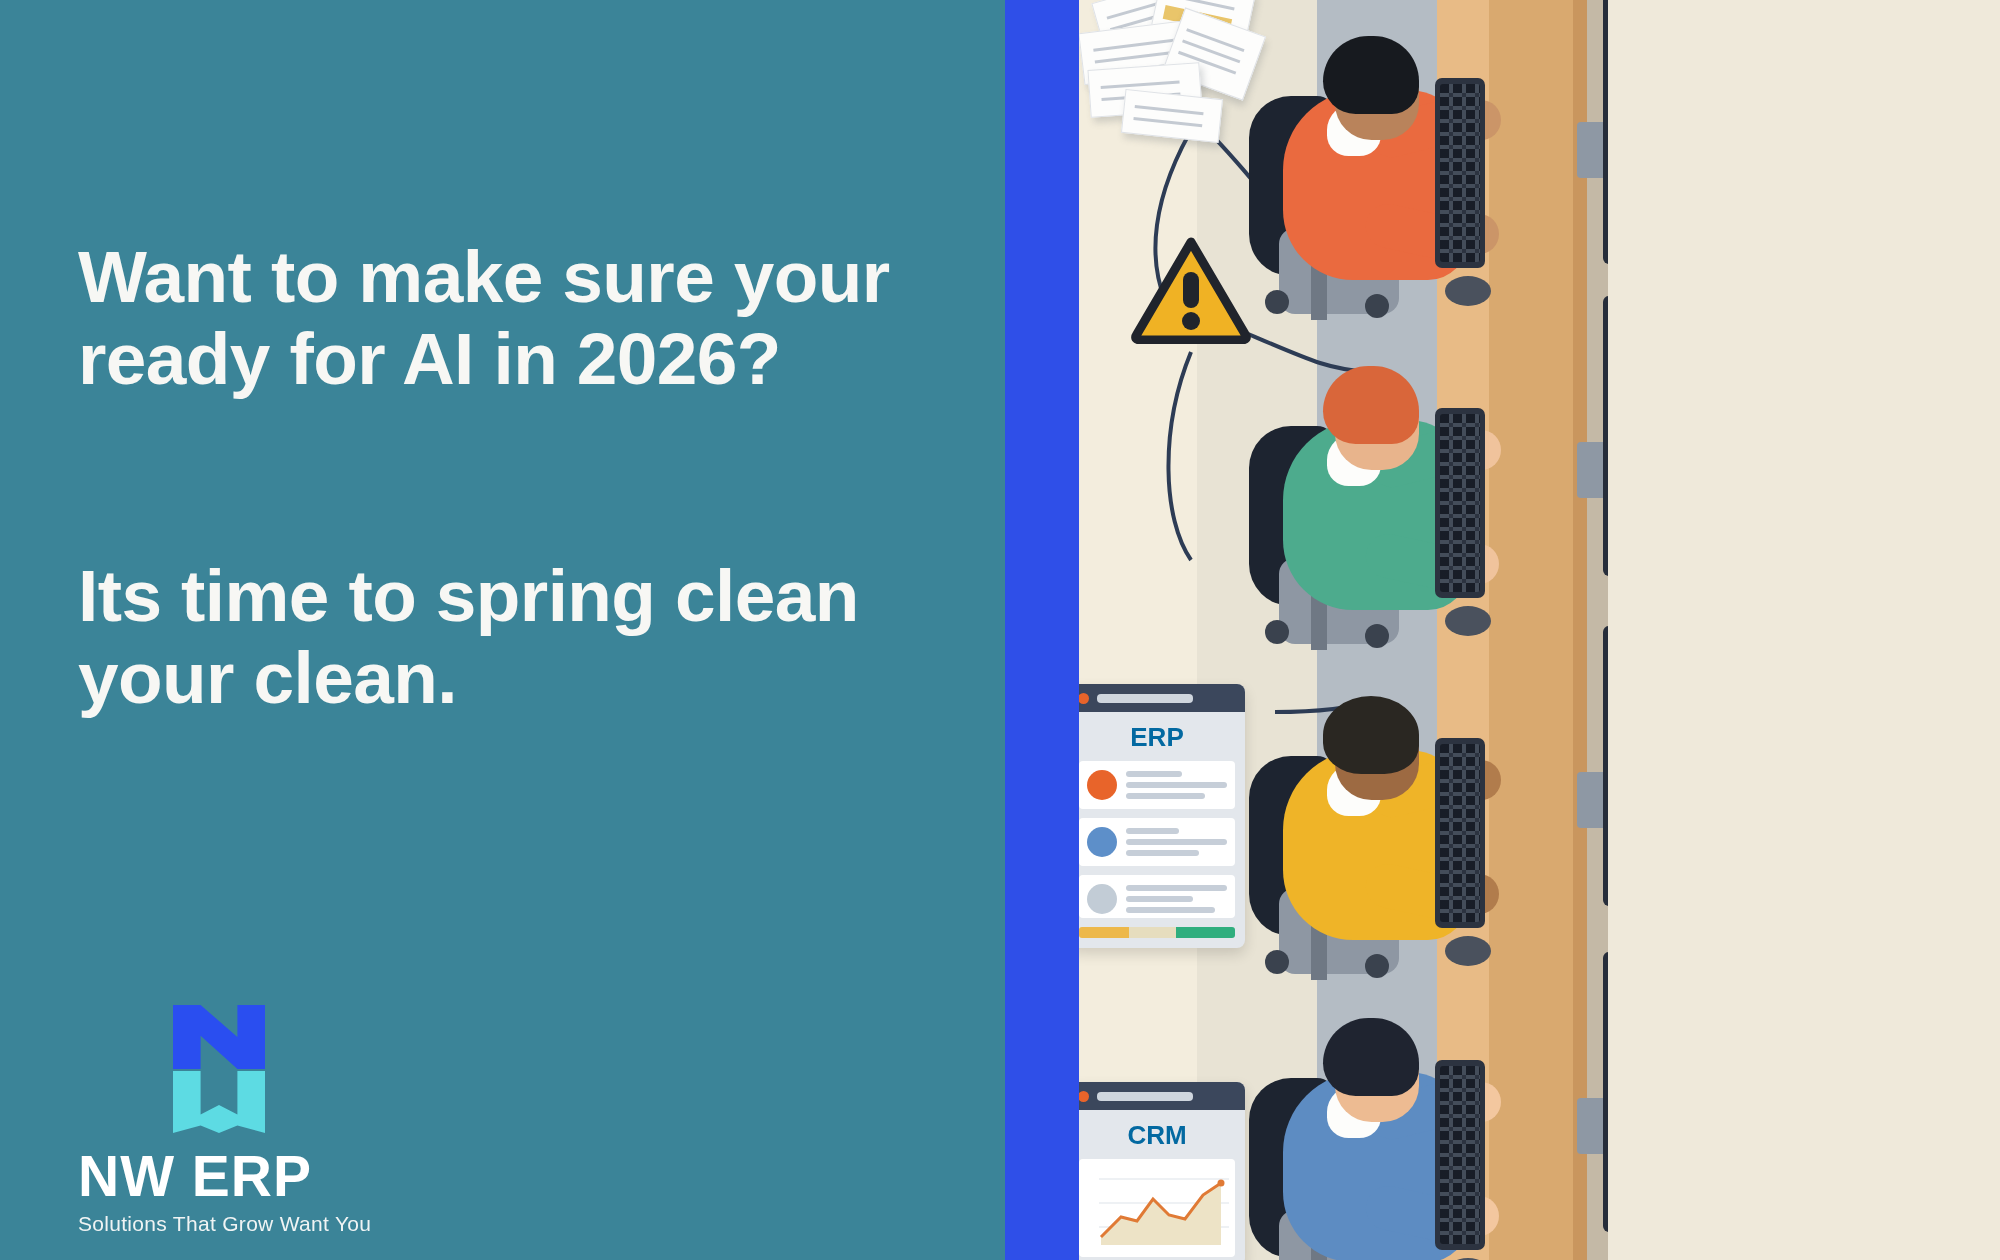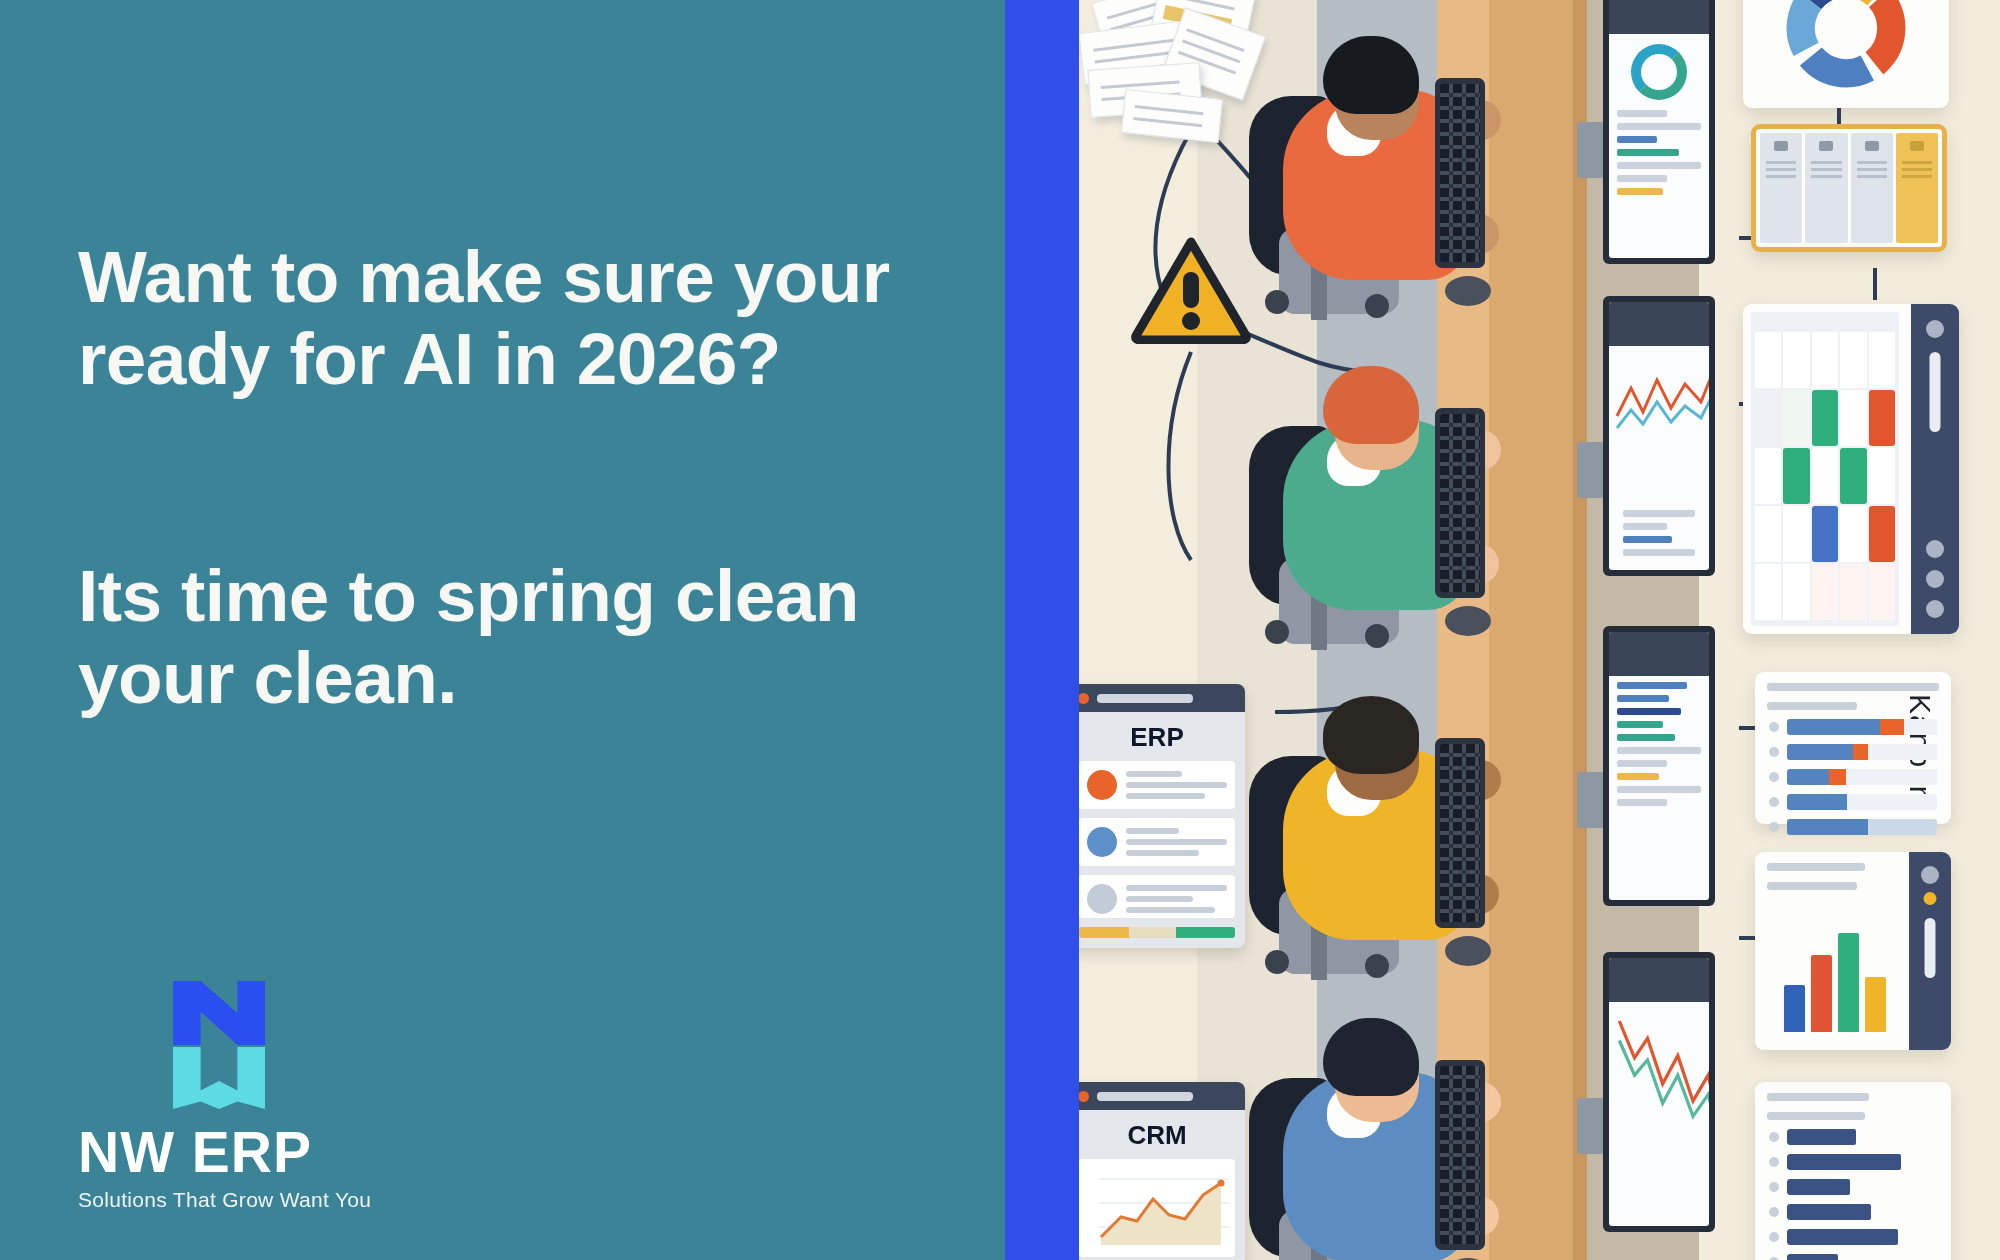--- a/index.html
+++ b/index.html
@@ -8,7 +8,7 @@
     font-family:"Liberation Sans", sans-serif;
     background:#efe9da;
   }
-  .poster { position:relative; width:2000px; height:1260px; overflow:hidden;text-decoration:underline; }
+  .poster { position:relative; width:1608px; height:1260px; overflow:hidden;text-decoration:underline; }
 
   
   .left-panel {

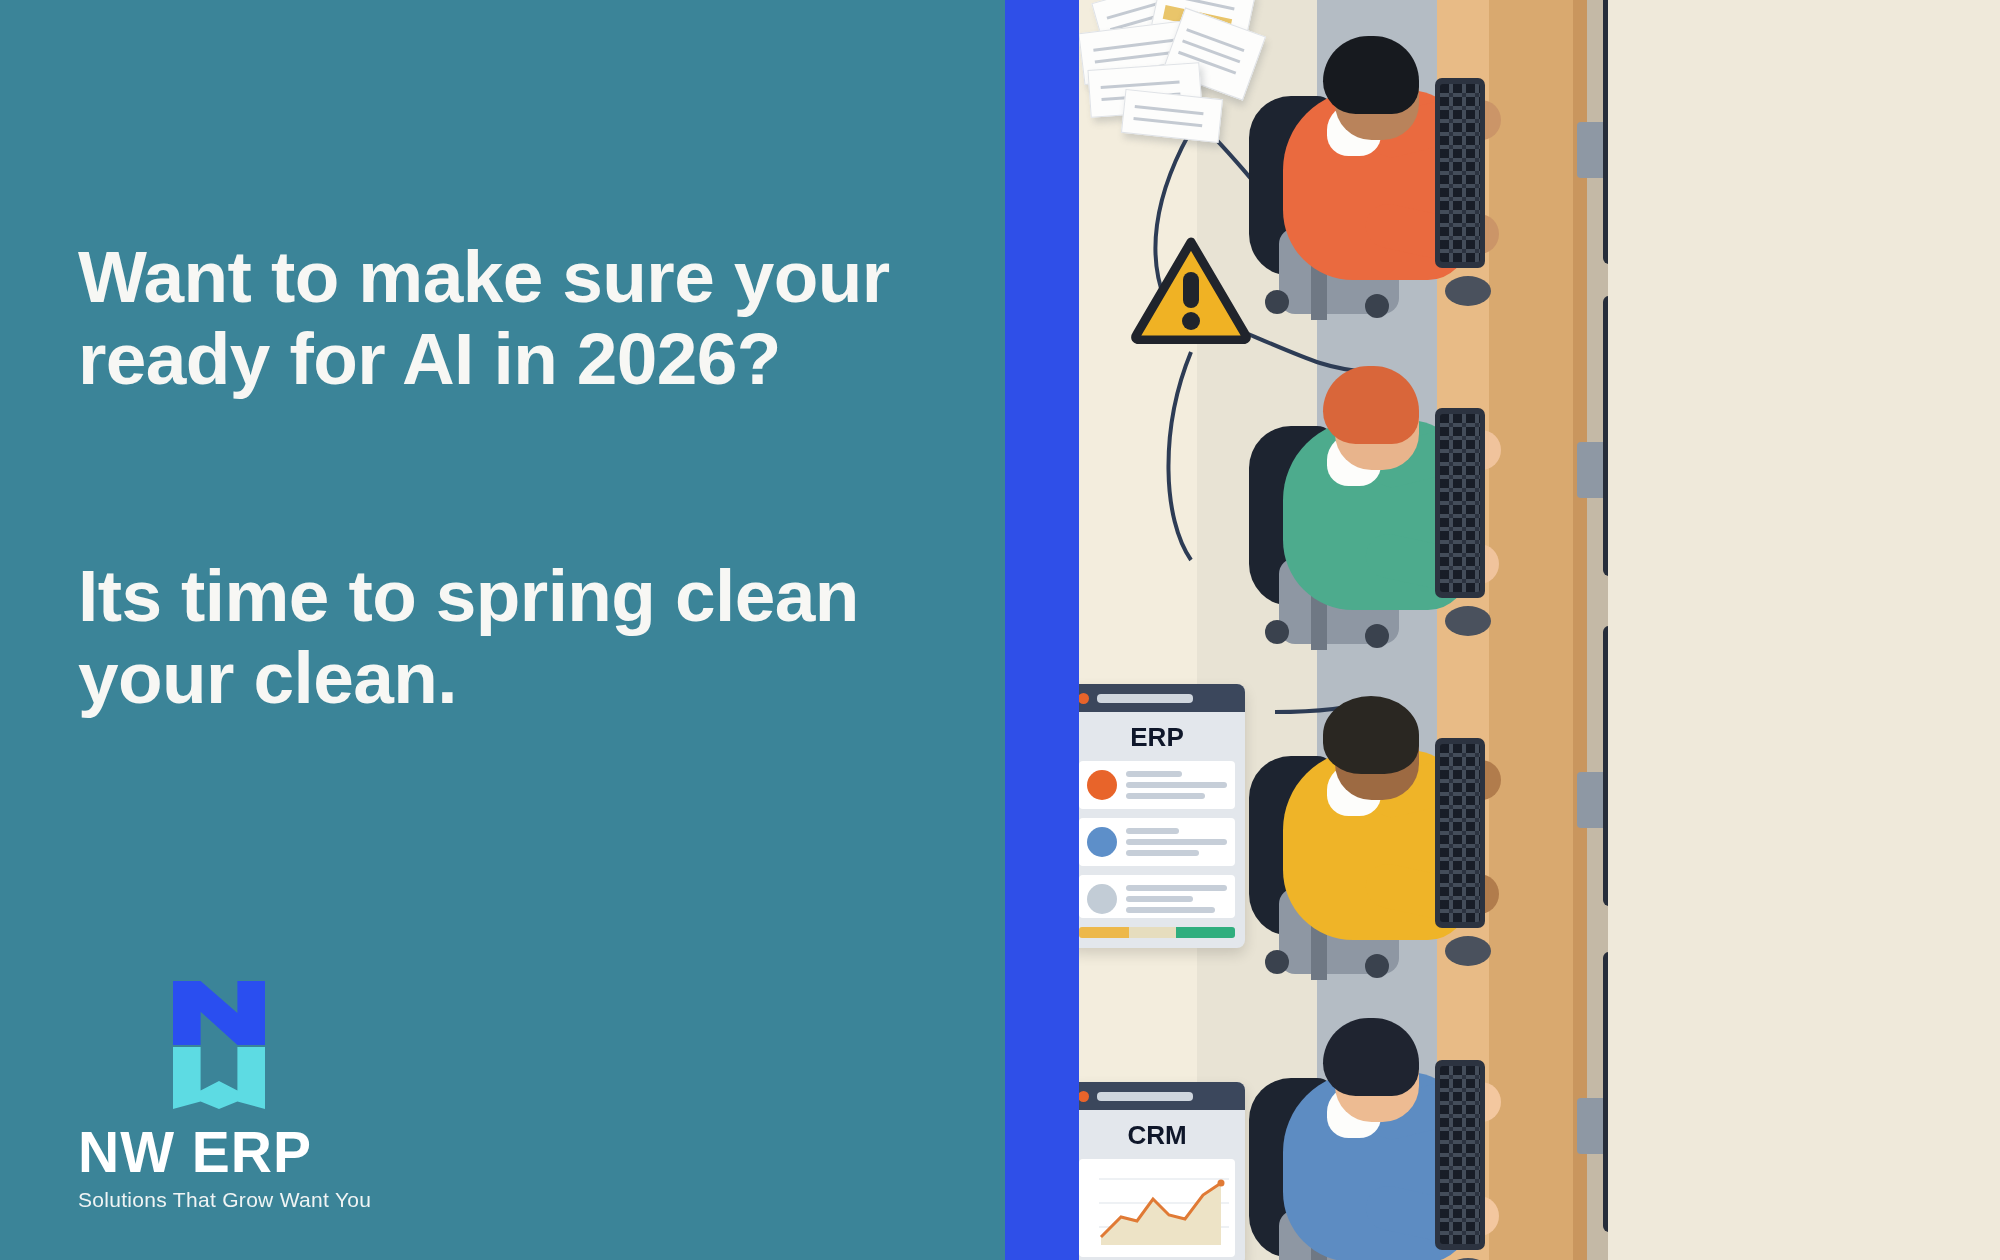--- a/index.html
+++ b/index.html
@@ -189,7 +189,7 @@
   .app-dot { width:11px; height:11px; border-radius:50%; background:#e8642a; }
   .app-bar-stub { height:9px; width:96px; background:#cfd6de; border-radius:4px; }
   .app-title {
-    text-align:center; font-size:26px; font-weight:700; color:#0f172a;
+    text-align:center; font-size:26px; font-weight:700; color:#0369a1;
     padding:10px 0 8px;
   }
   .app-row {

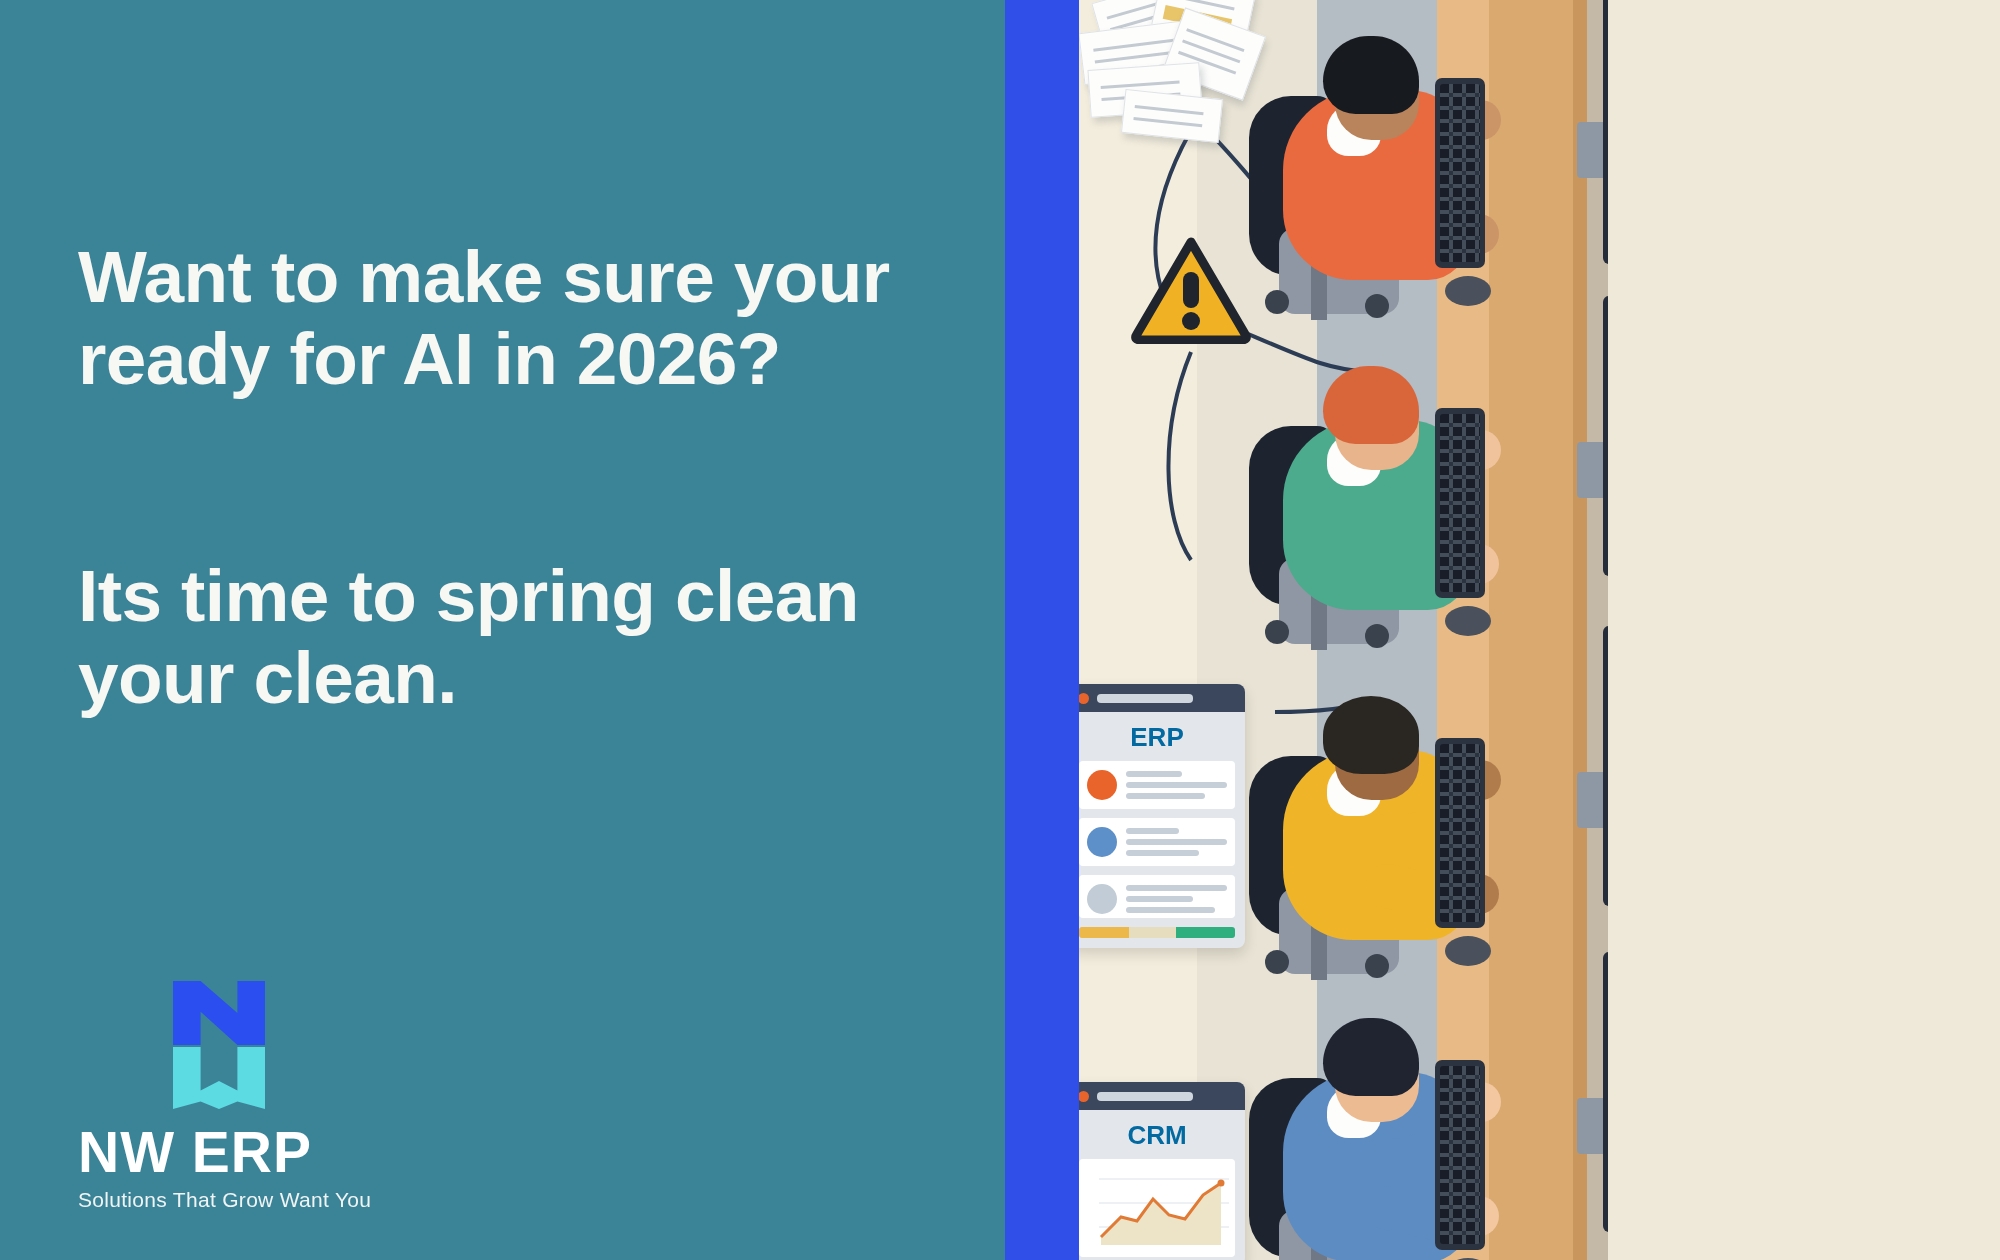--- a/index.html
+++ b/index.html
@@ -29,7 +29,7 @@
   }
 
   
-  .logo-block { position:absolute; left:78px; top:981px; width:300px; }
+  .logo-block { position:absolute; left:78px; top:1005px; width:300px; }
   .logo-mark { position:relative; width:92px; height:128px; margin-left:95px; }
   .logo-n {
     position:absolute; left:0; top:0; width:92px; height:64px;

